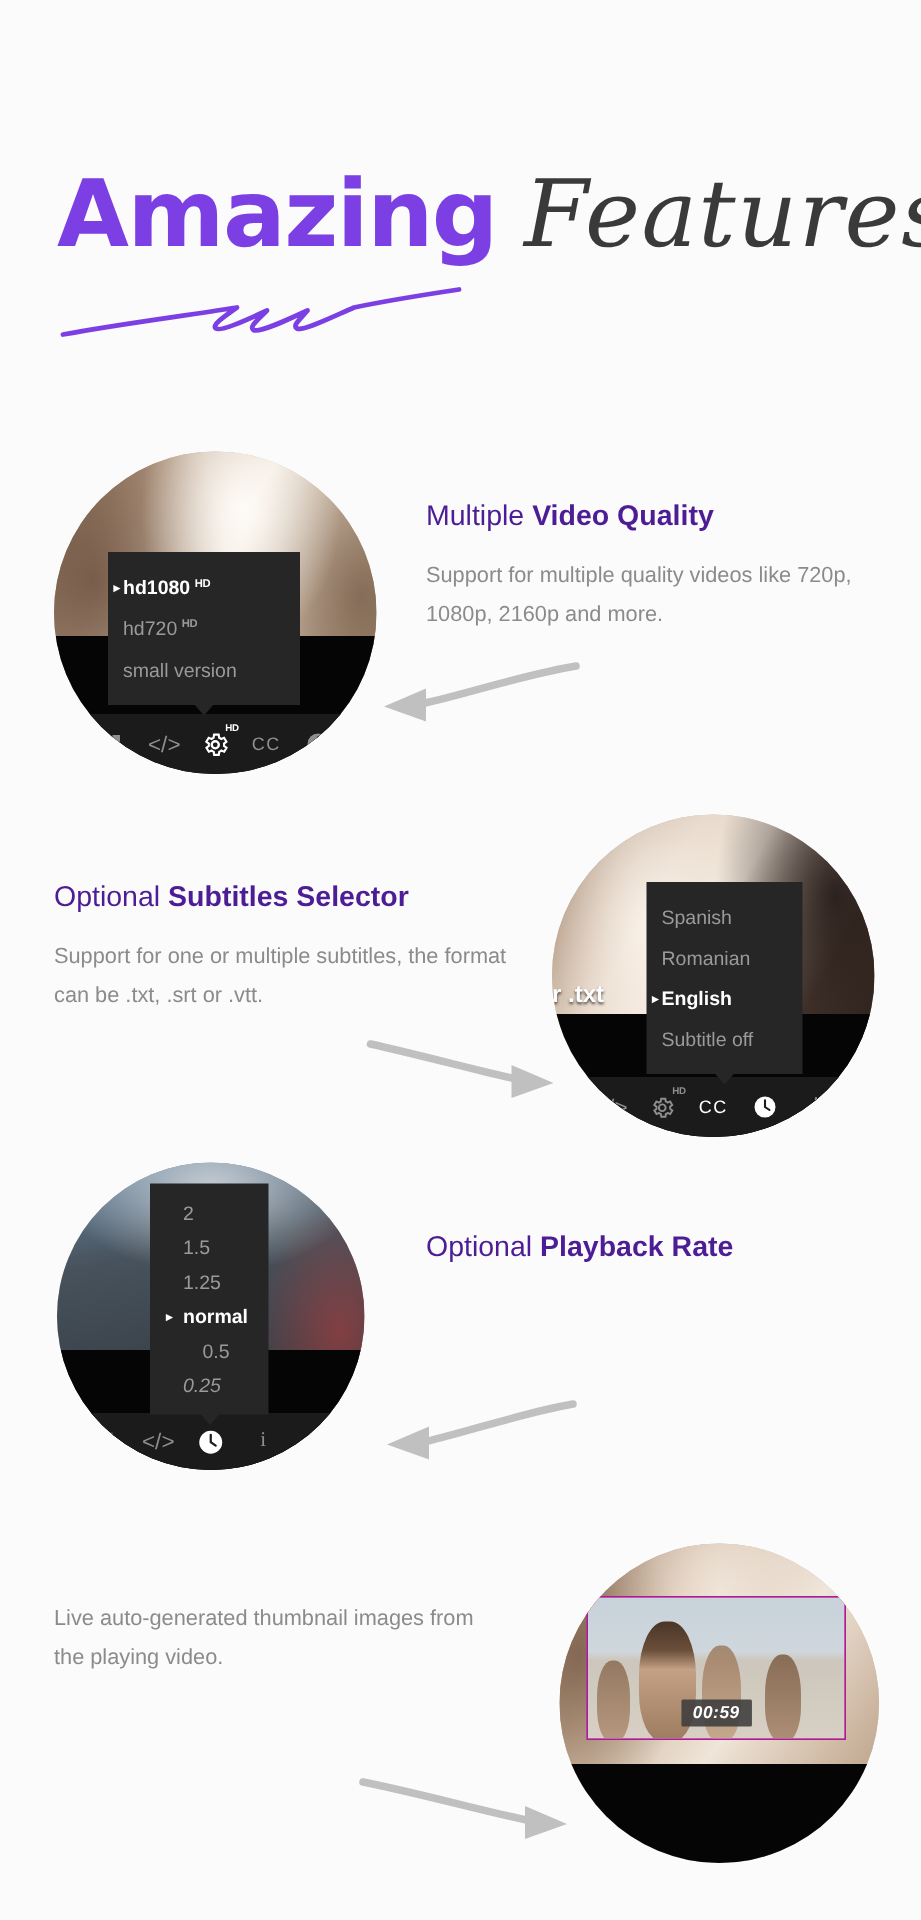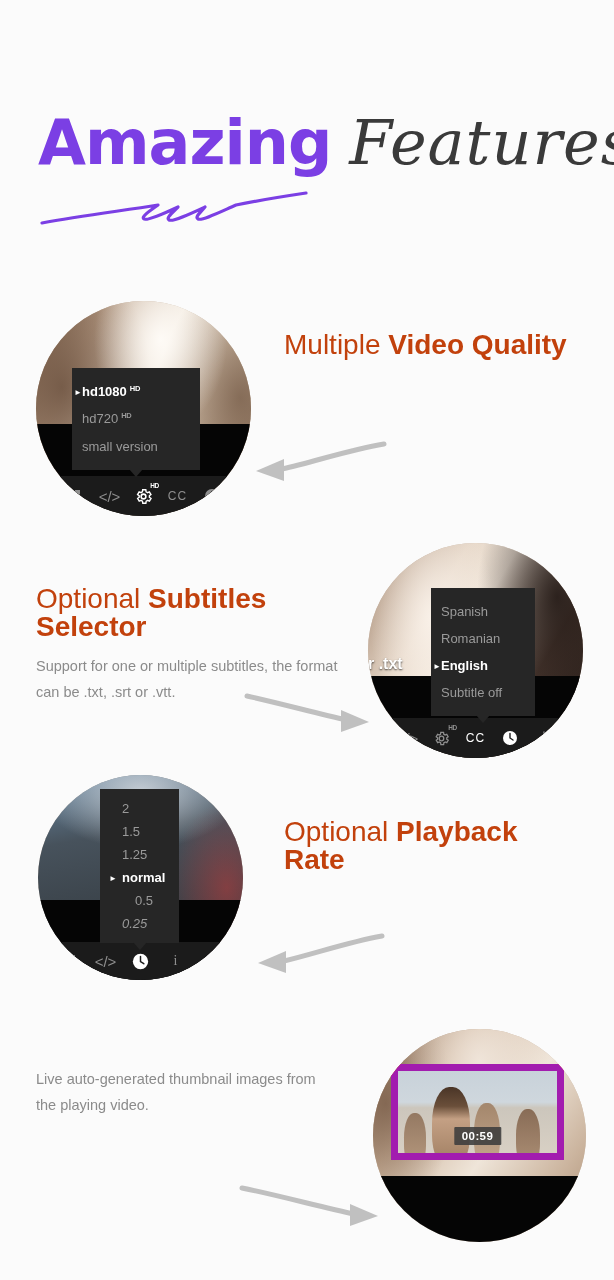--- a/index.html
+++ b/index.html
@@ -53,9 +53,9 @@
   }
   .feature-text { position: absolute; }
   .feat-head {
-    font-size: 28px;
+    font-size: 19px;
     line-height: 28px;
-    color: #c2410c;
+    color: #4c1d95;
     font-weight: normal;
     margin-bottom: 12px;
   }

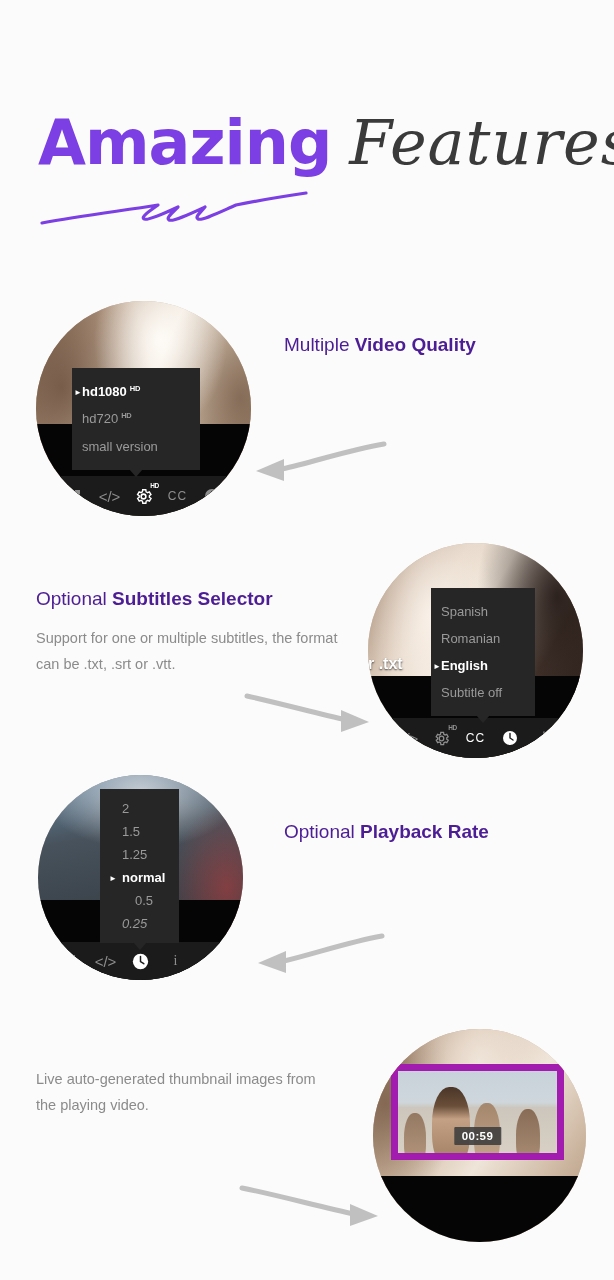--- a/index.html
+++ b/index.html
@@ -288,6 +288,7 @@
     <div class="feat-head">
       <span>Multiple </span><b>Video Quality</b>
     </div>
+    <div class="feat-body">Support for multiple quality videos like 720p, 1080p, 2160p and more.</div>
   </div>
 </div>
 

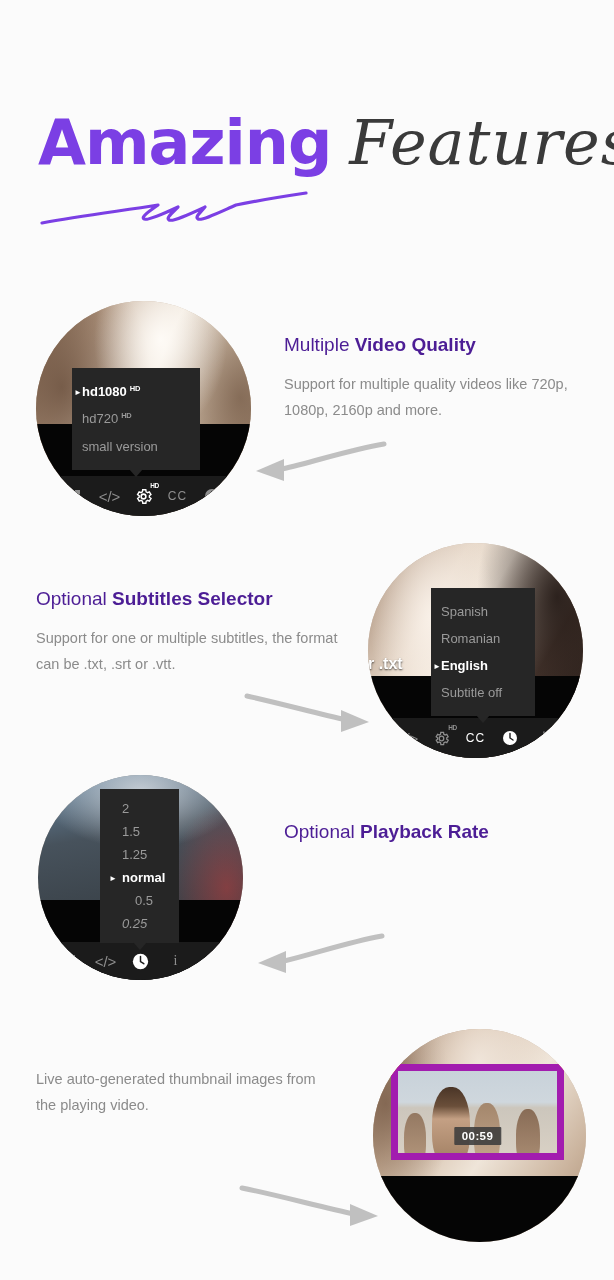--- a/index.html
+++ b/index.html
@@ -159,10 +159,11 @@
   
   .thumbprev {
     position: absolute;
-    border: 7px solid #a21caf;
+    border: 1px solid #a21caf;
     overflow: hidden;
     z-index: 3;
     background: #ef4444;
+    font-style: italic;
   }
   .thumb-time {
     position: absolute;

